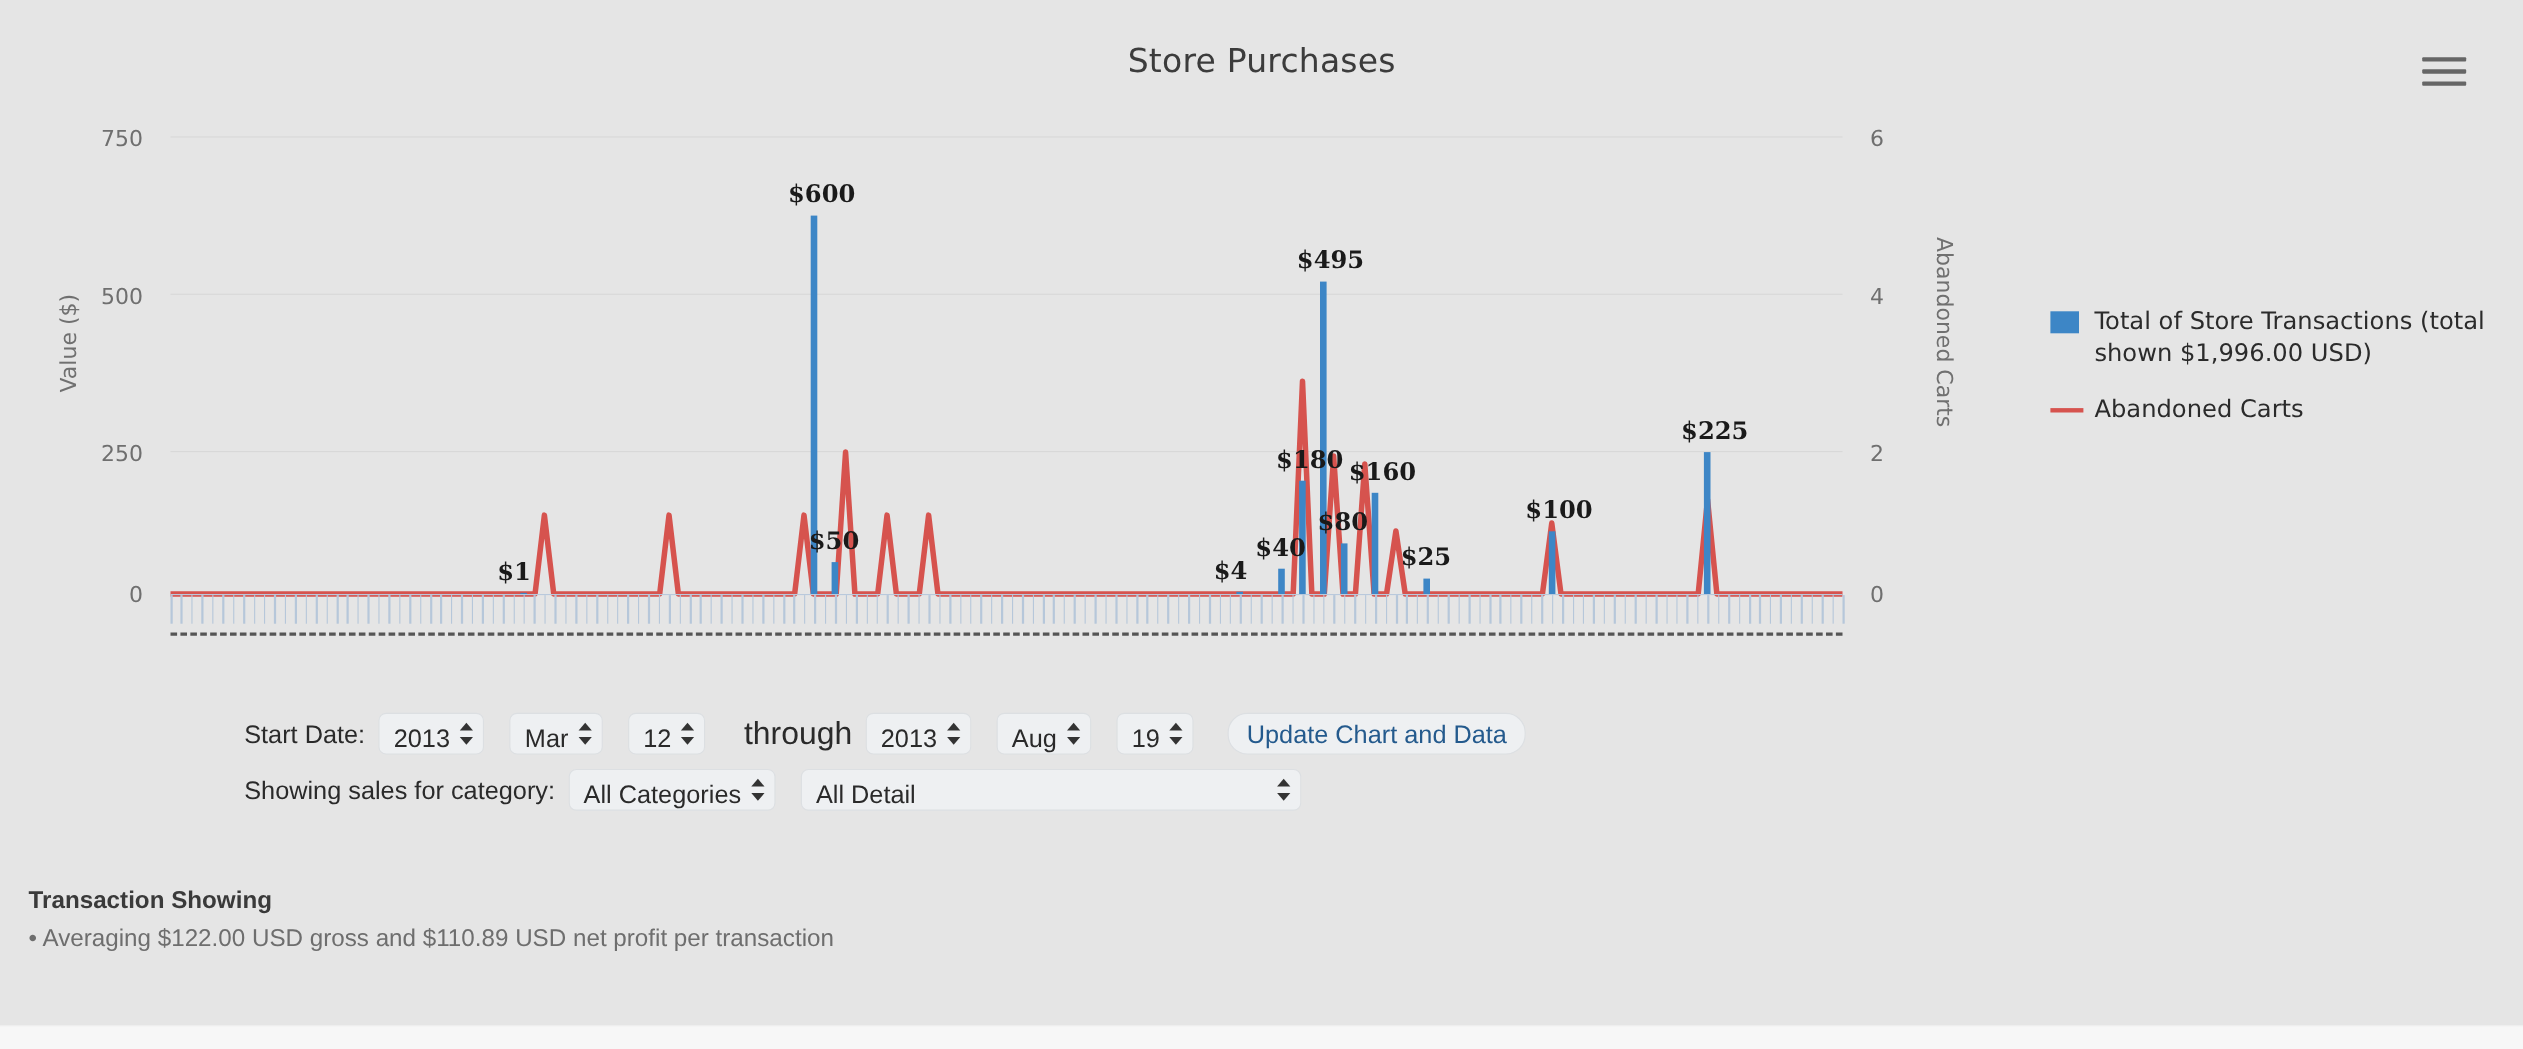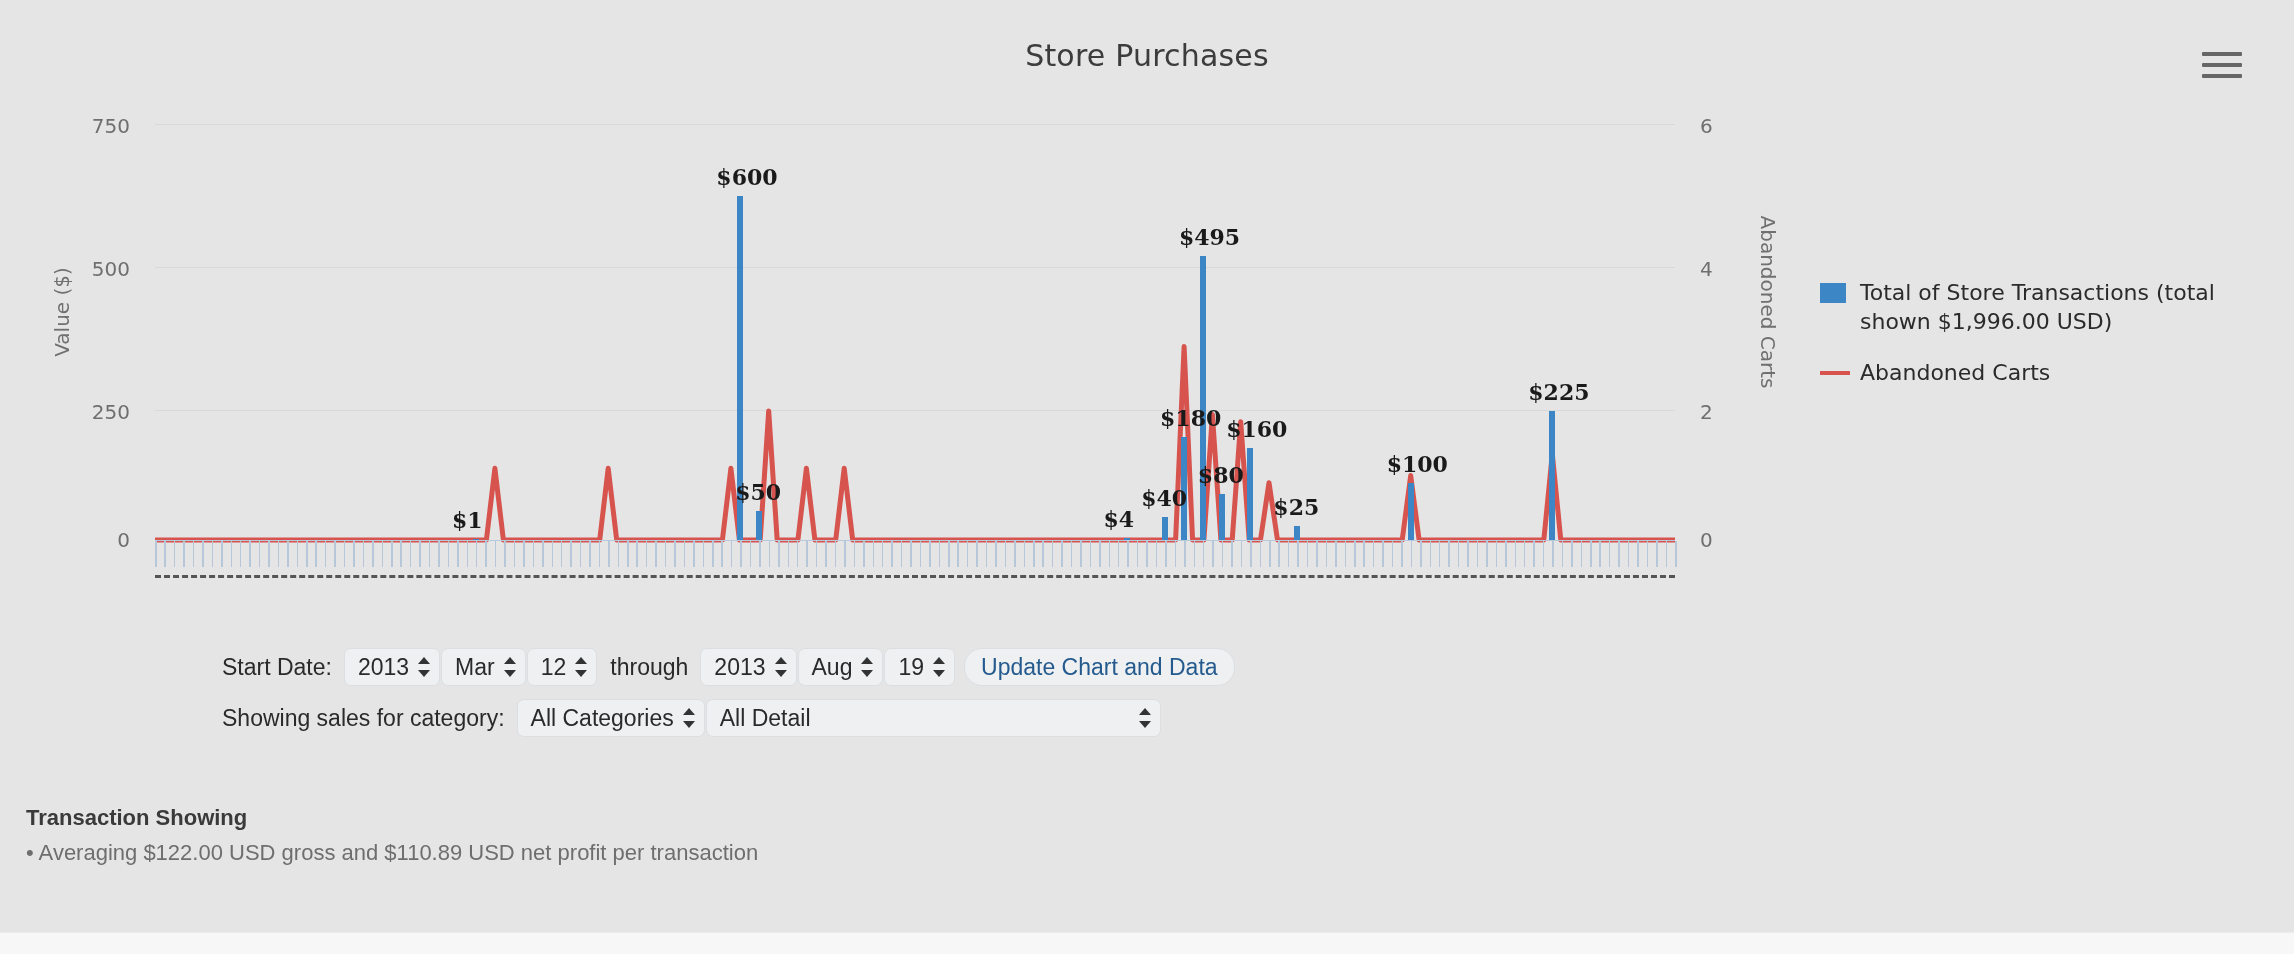--- a/index.html
+++ b/index.html
@@ -145,7 +145,7 @@
   
   #legend {
     position: absolute;
-    left: 1820px; top: 278px;
+    left: 1864px; top: 278px;
     width: 430px;
   }
   .legend-row {

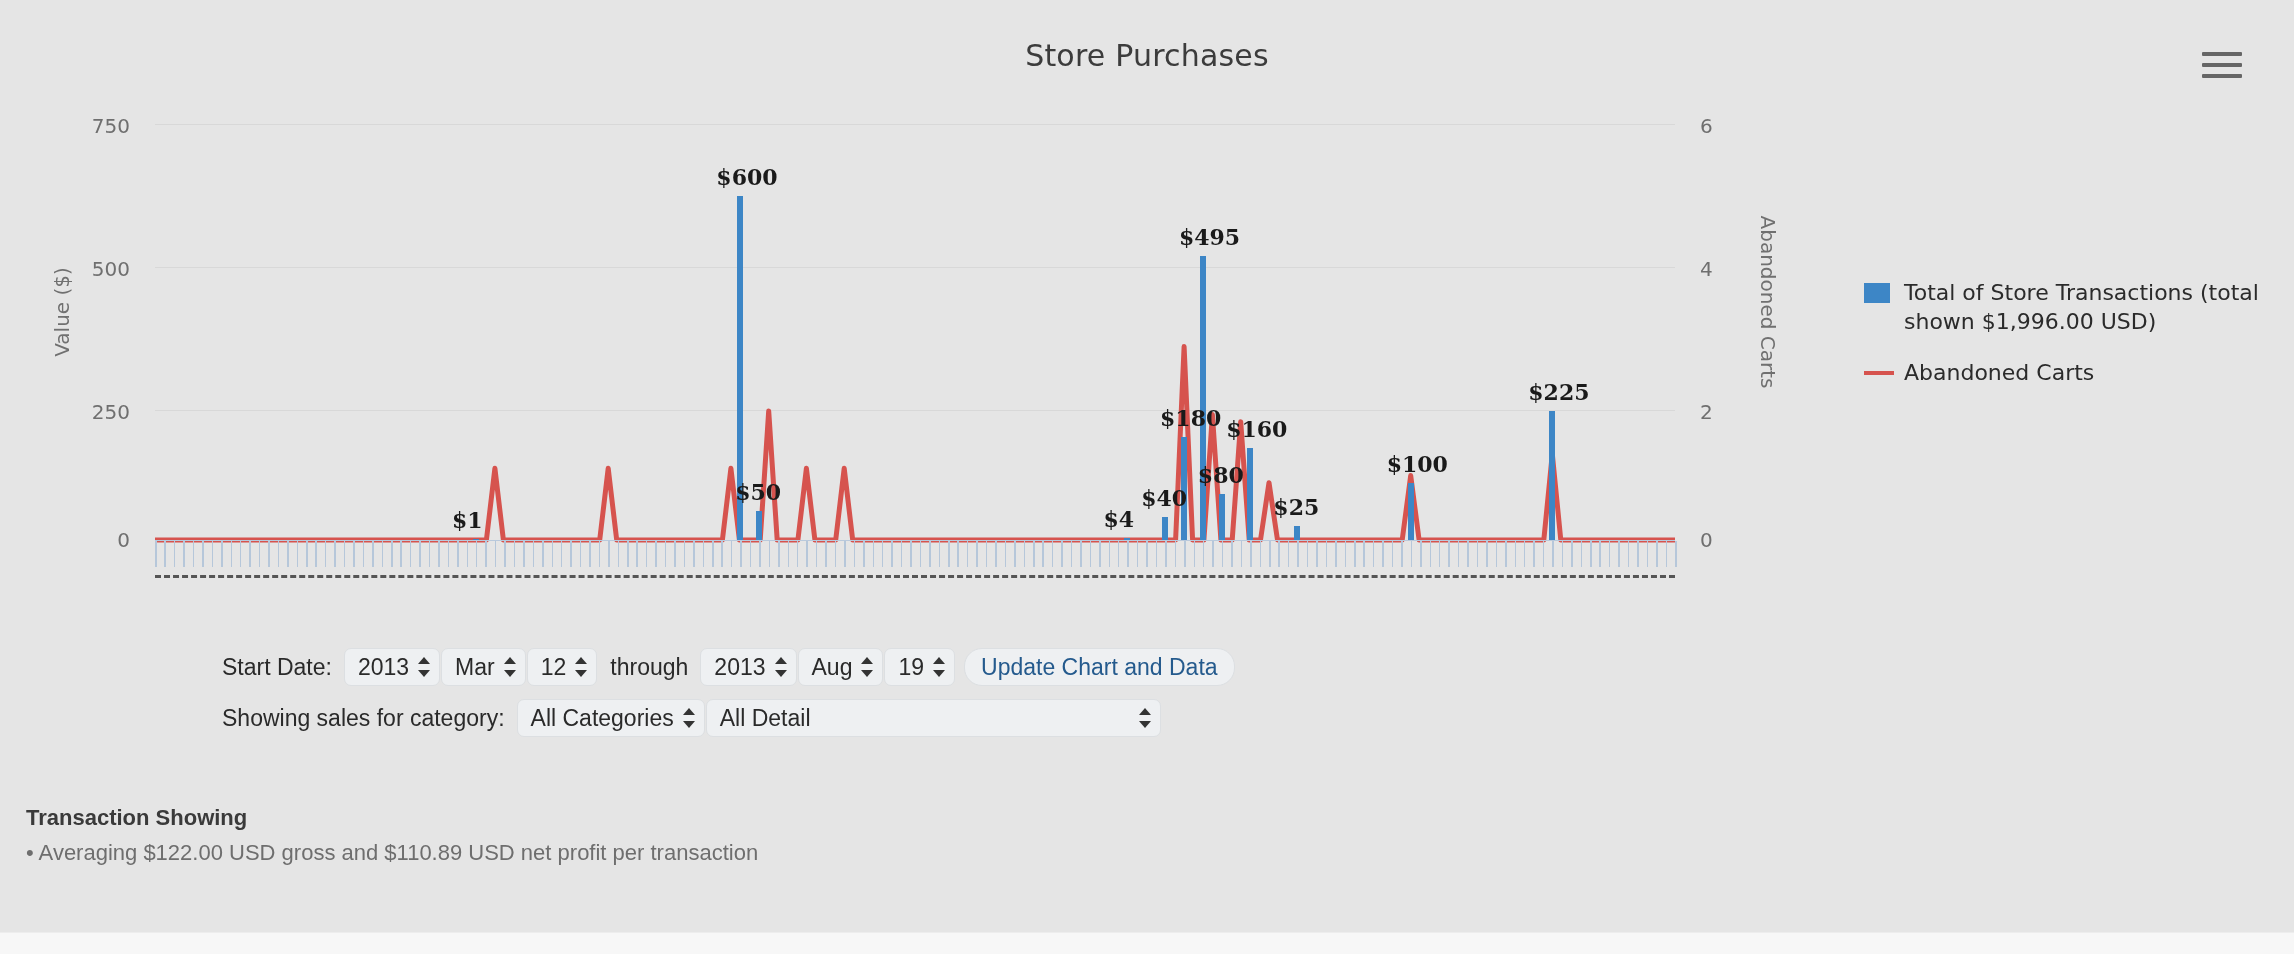--- a/index.html
+++ b/index.html
@@ -202,13 +202,13 @@
   .fauxselect {
     position: relative;
     display: inline-flex;
-    align-items: center;
+    align-items: flex-end;
     background: #eef0f2;
     border: 1px solid #dcdfe2;
     border-radius: 7px;
     height: 38px;
     padding: 0 30px 0 13px;
-    margin-right: 1px;
+    margin-right: 23px;
     font-size: 23px;
     color: #2a2a2a;
     cursor: pointer;

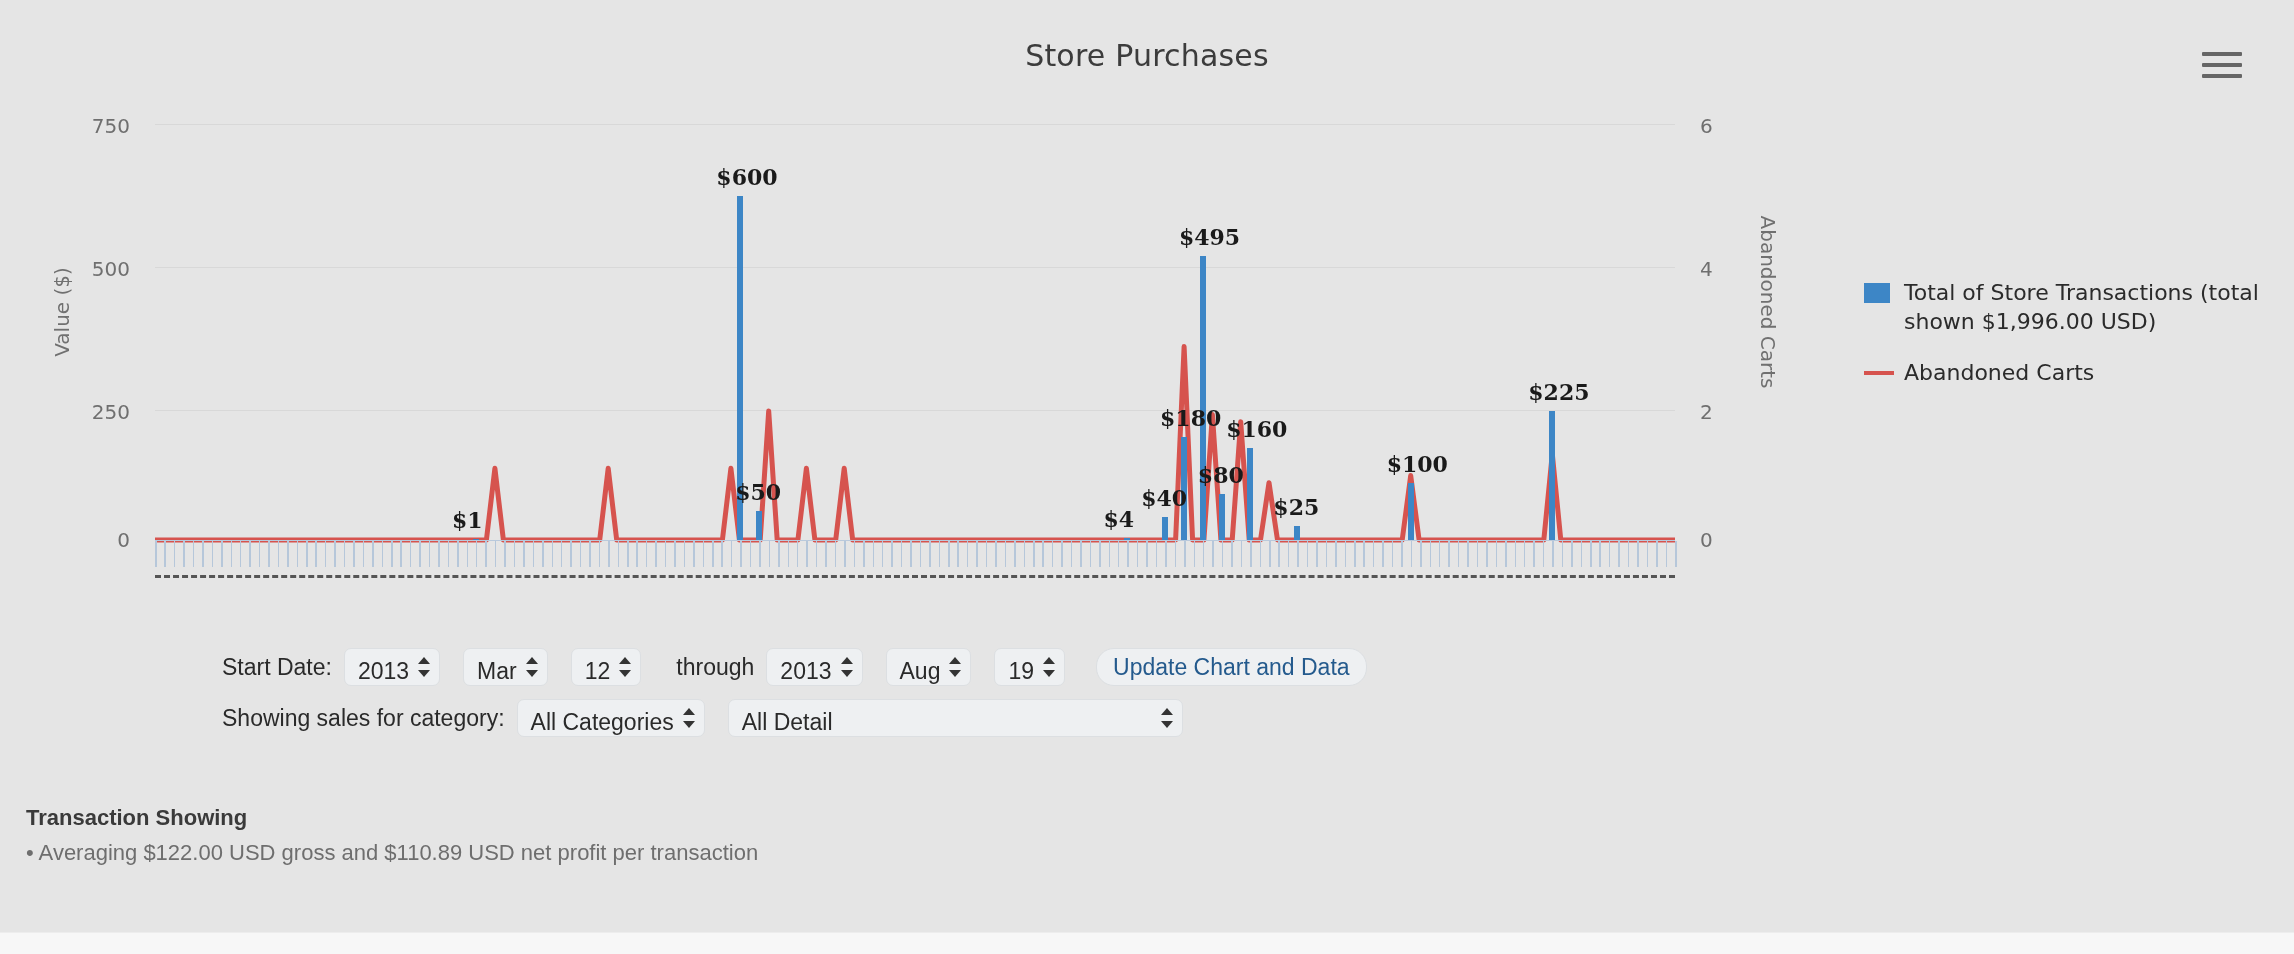--- a/index.html
+++ b/index.html
@@ -194,7 +194,7 @@
     white-space: nowrap;
   }
   .ctrl-mid {
-    font-size: 23px;
+    font-size: 29px;
     color: #2a2a2a;
     margin: 0 12px;
     white-space: nowrap;

